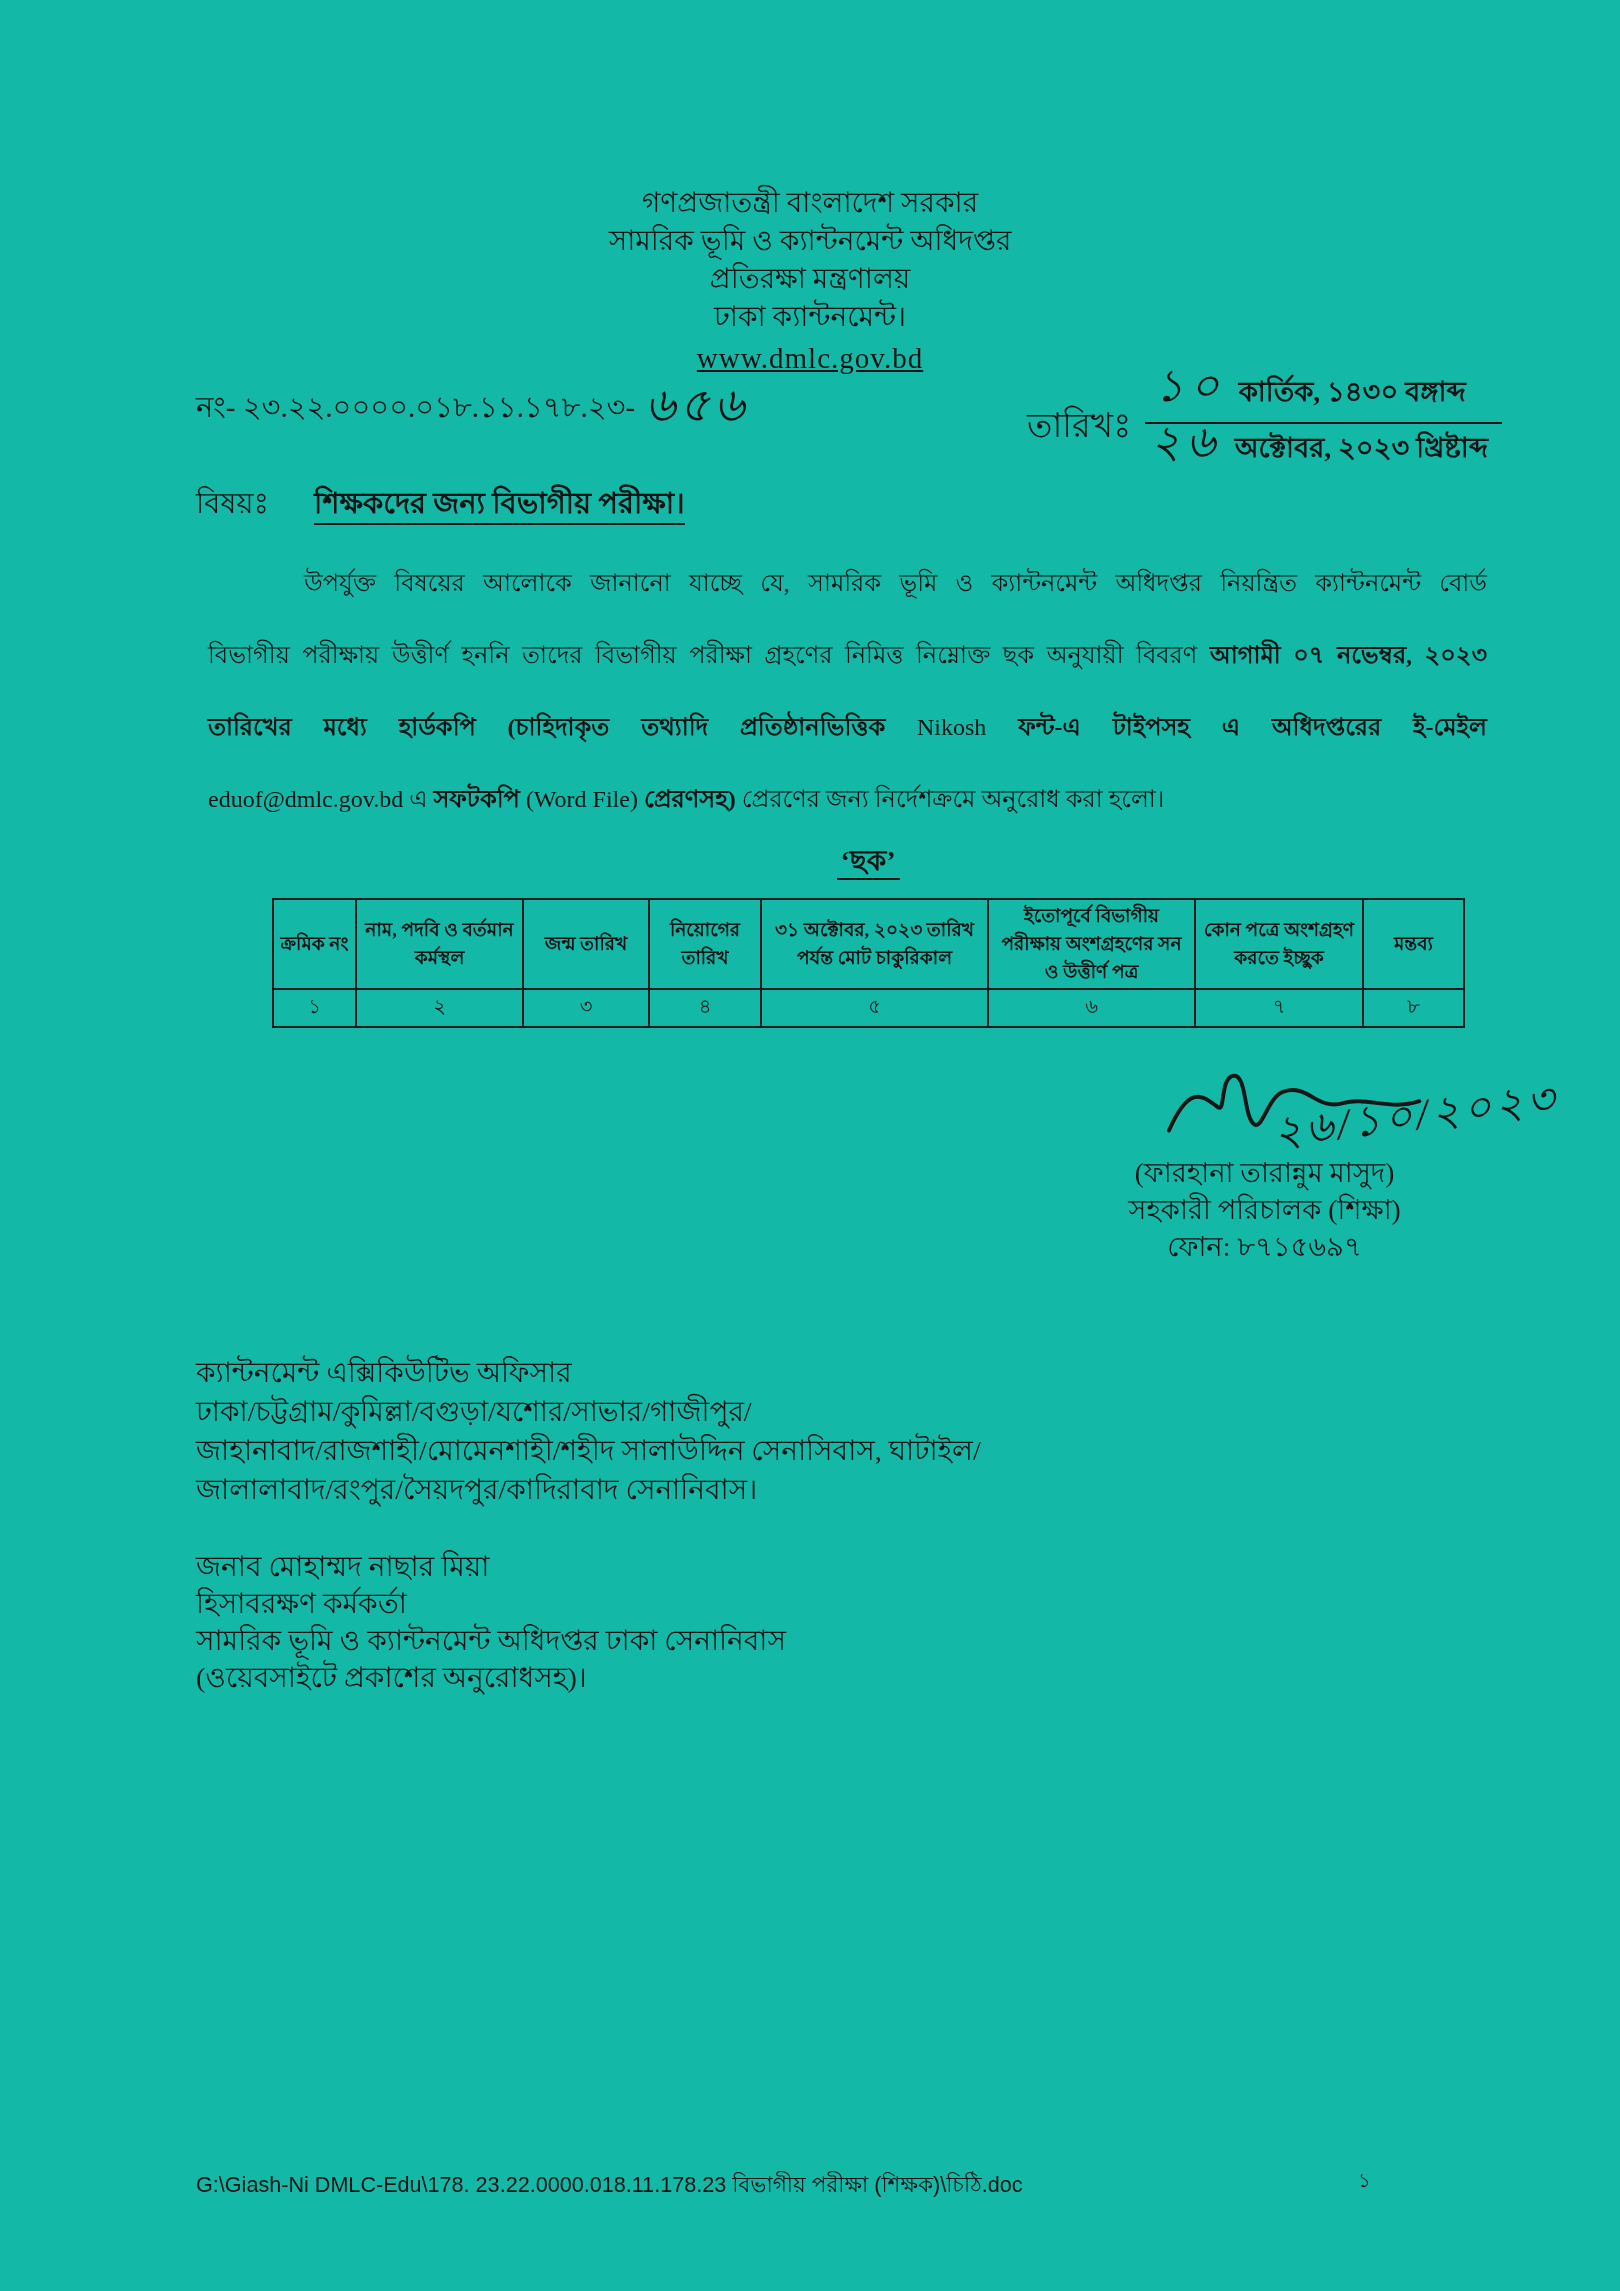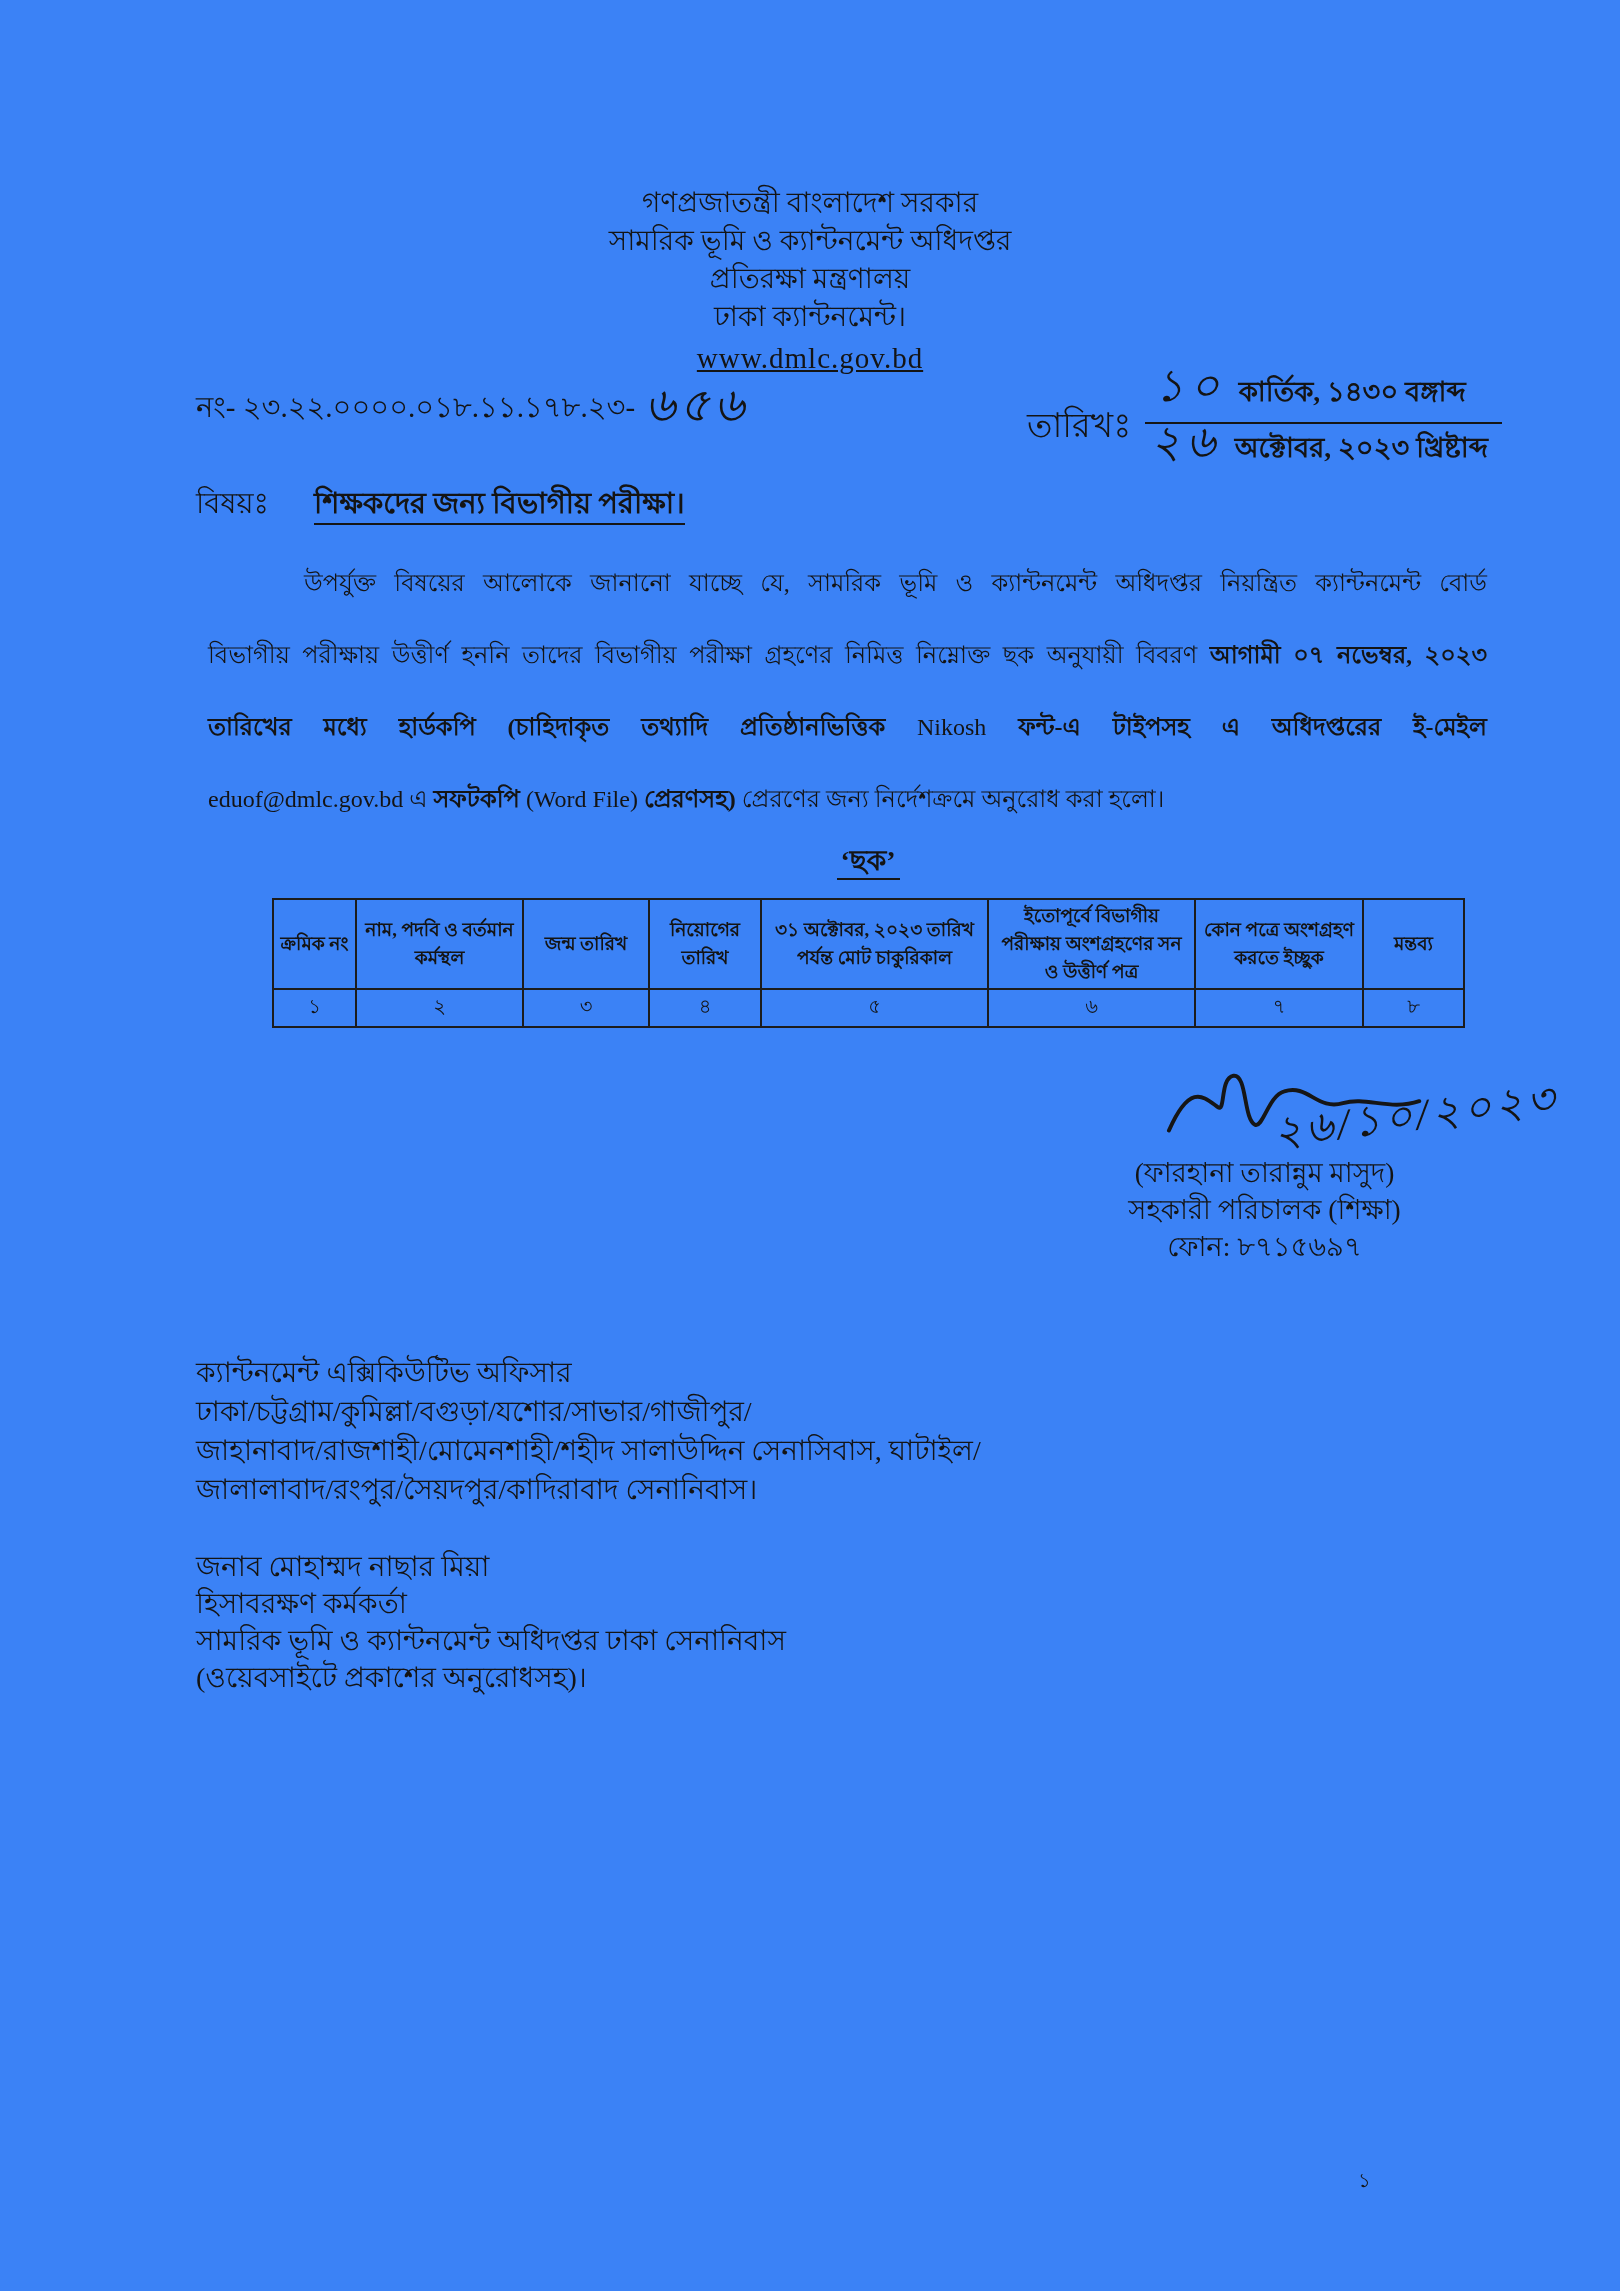--- a/index.html
+++ b/index.html
@@ -7,7 +7,7 @@
     position:relative;
     width:1620px;height:2292px;
     margin:0 auto;
-    background:#3b82f6;
+    background:#14b8a6;
     font-family:"Liberation Serif","DejaVu Serif",serif;
     color:#141414;
     overflow:hidden;

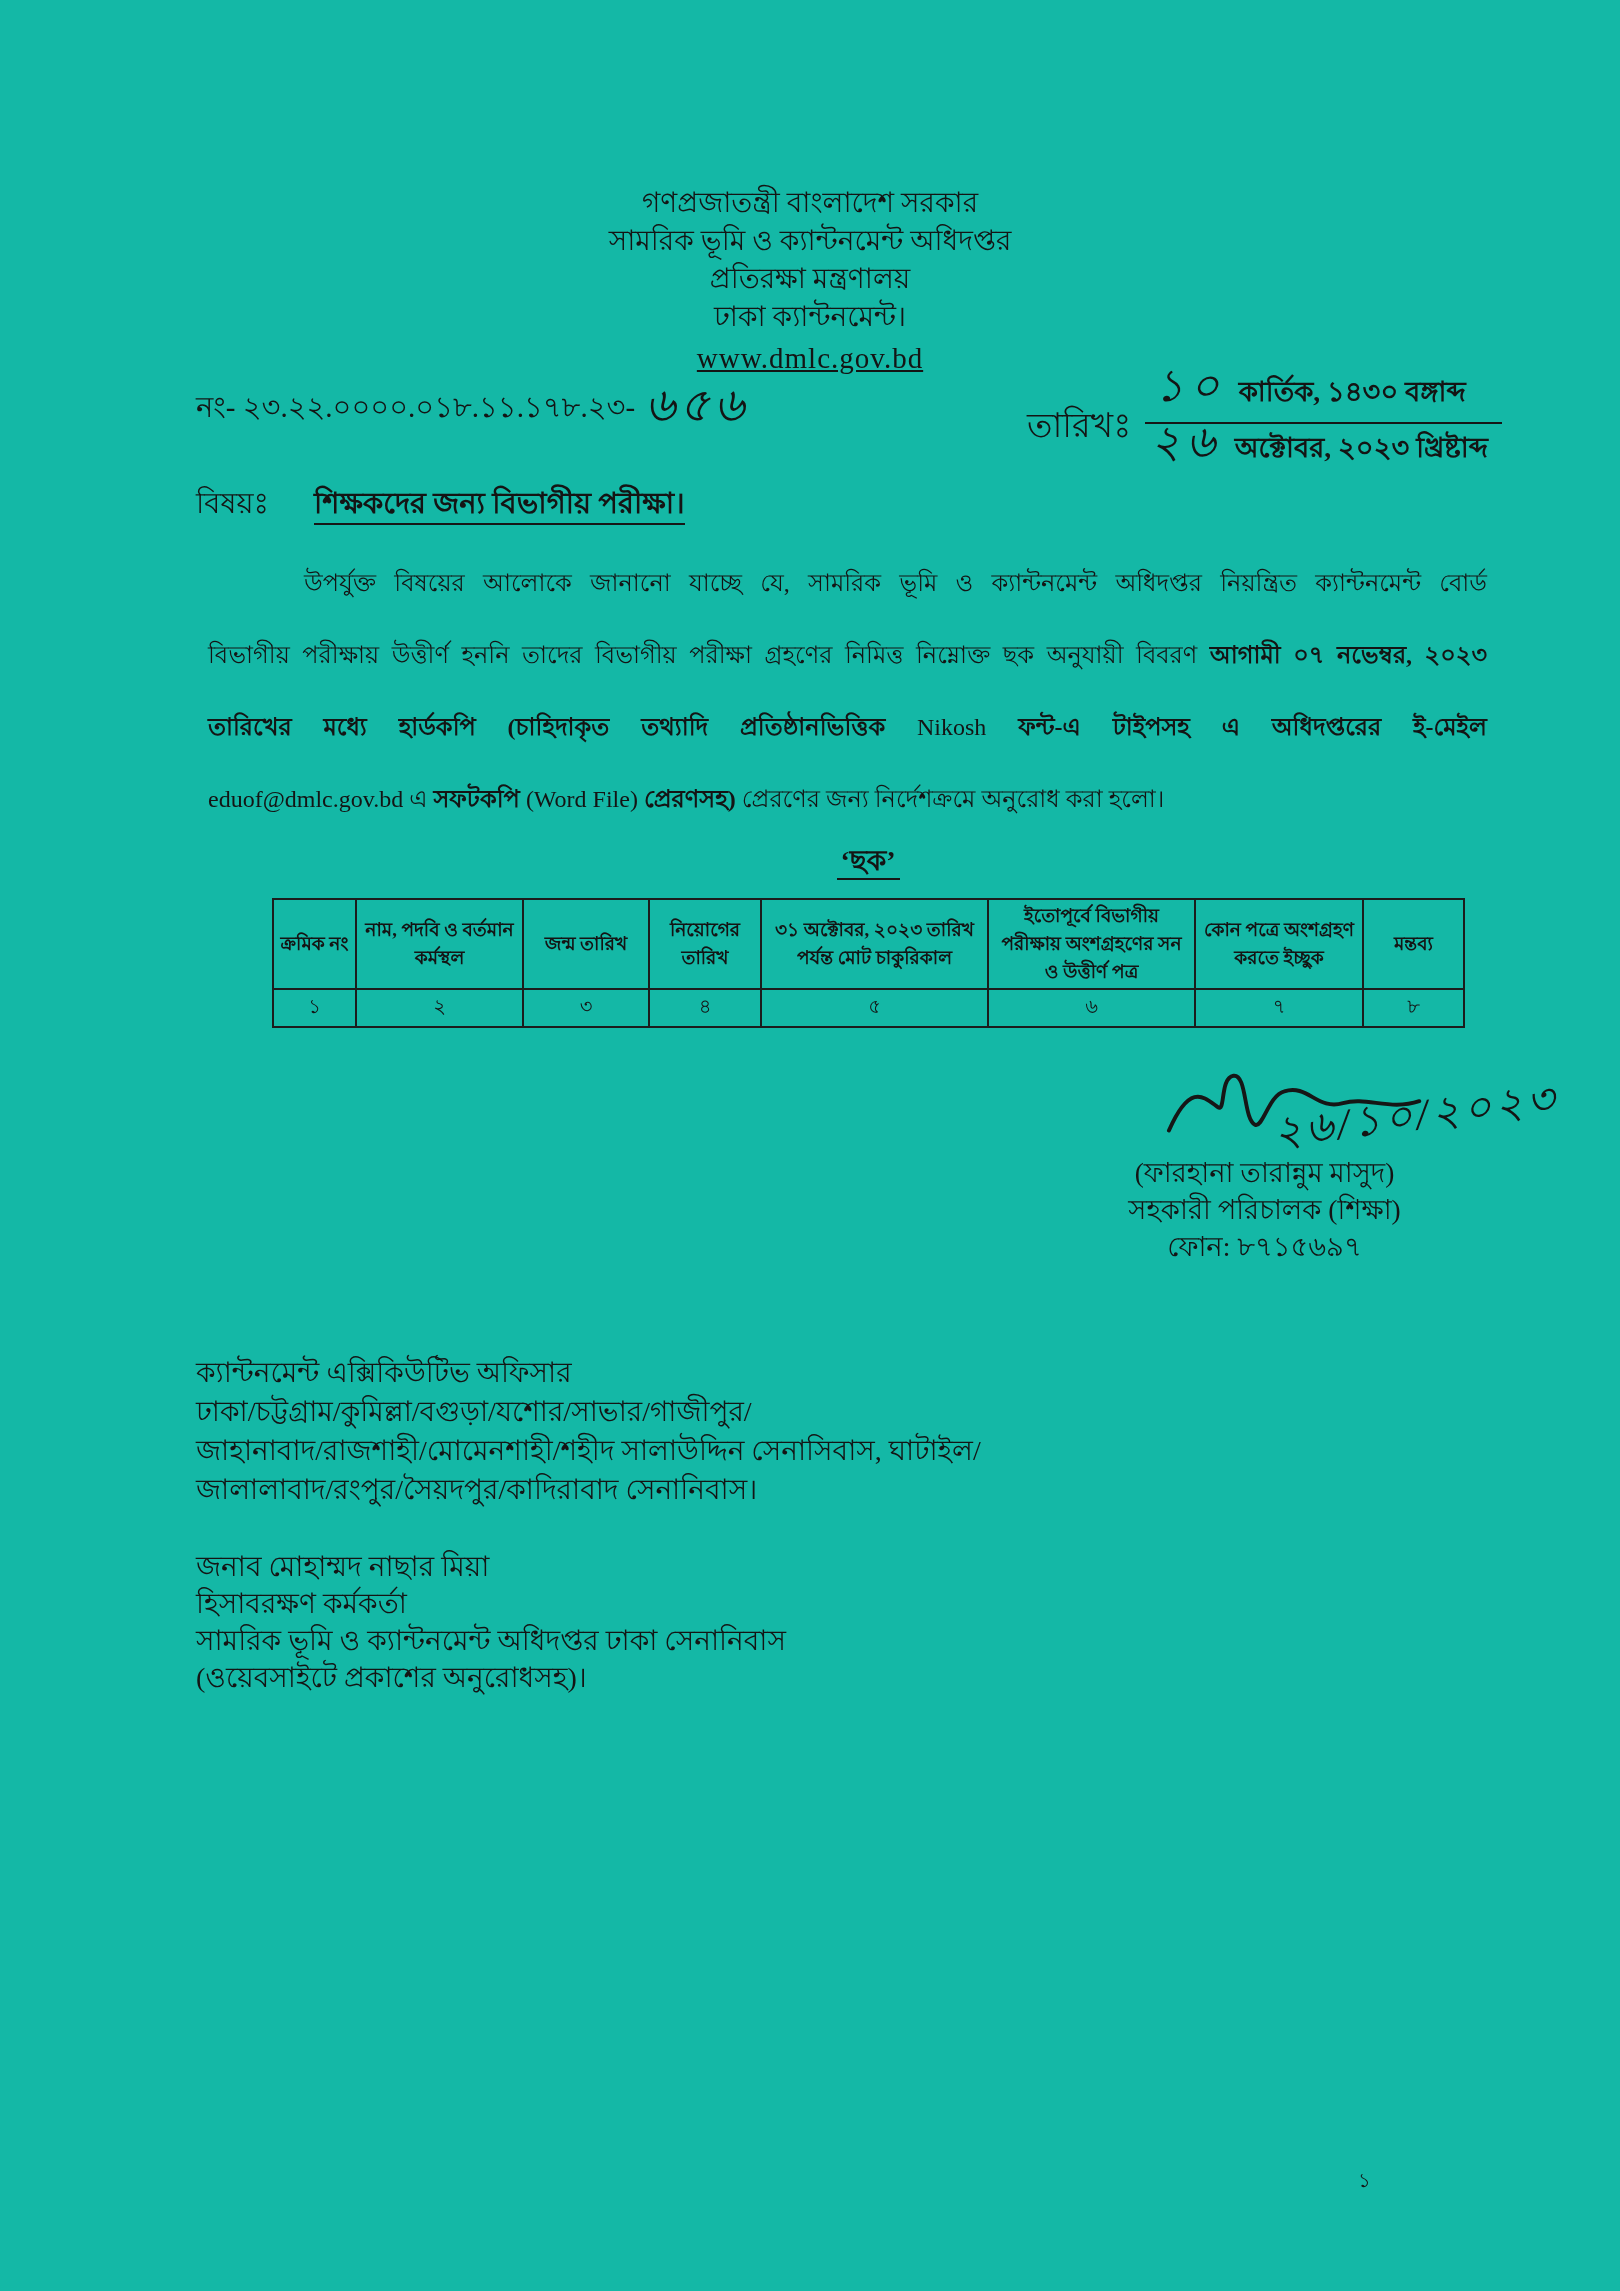--- a/index.html
+++ b/index.html
@@ -164,6 +164,7 @@
     <div>(ওয়েবসাইটে প্রকাশের অনুরোধসহ)।</div>
   </div>
 
+  <div class="footer-path">G:\Giash-Ni DMLC-Edu\178. 23.22.0000.018.11.178.23 বিভাগীয় পরীক্ষা (শিক্ষক)\চিঠি.doc</div>
   <div class="page-num">১</div>
 
 </div>

